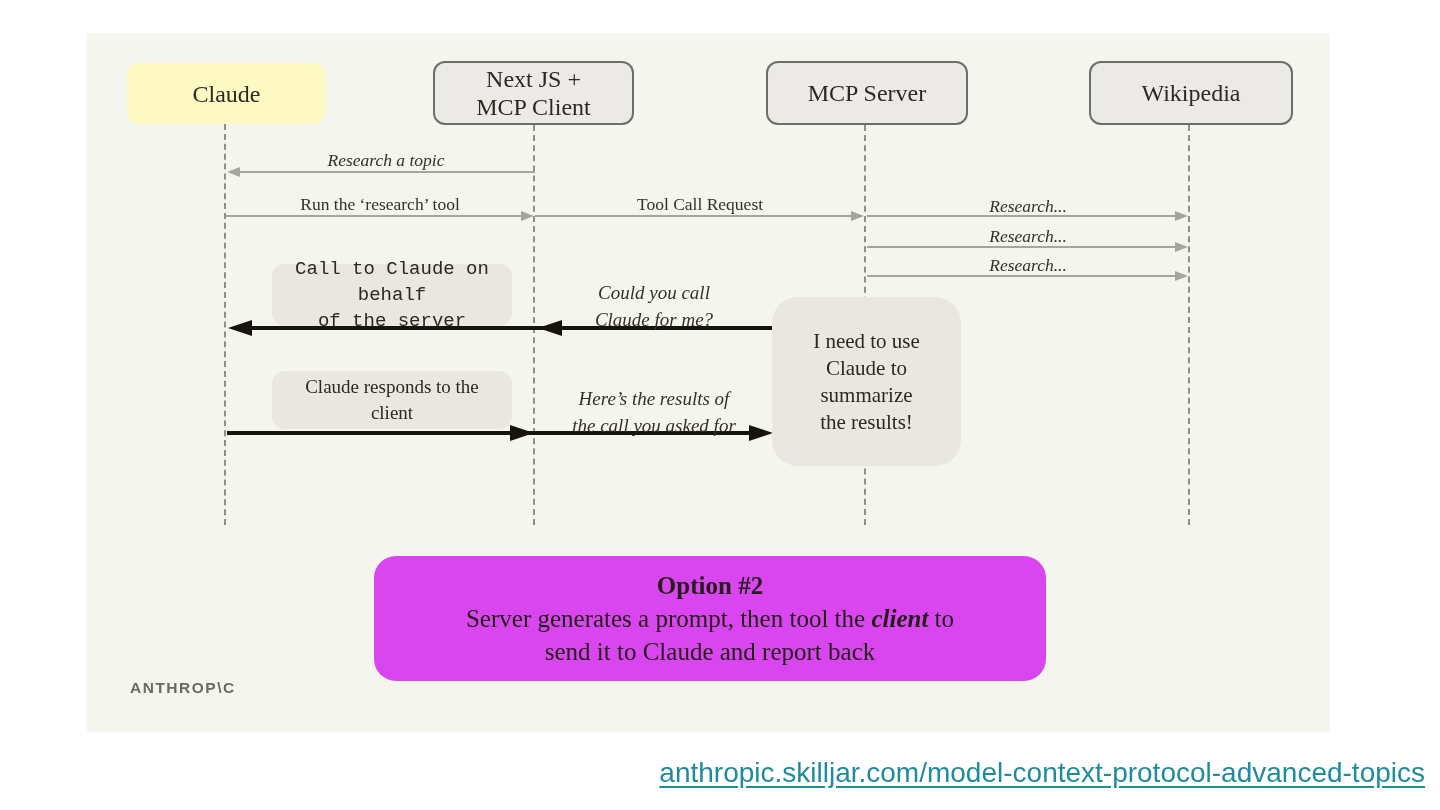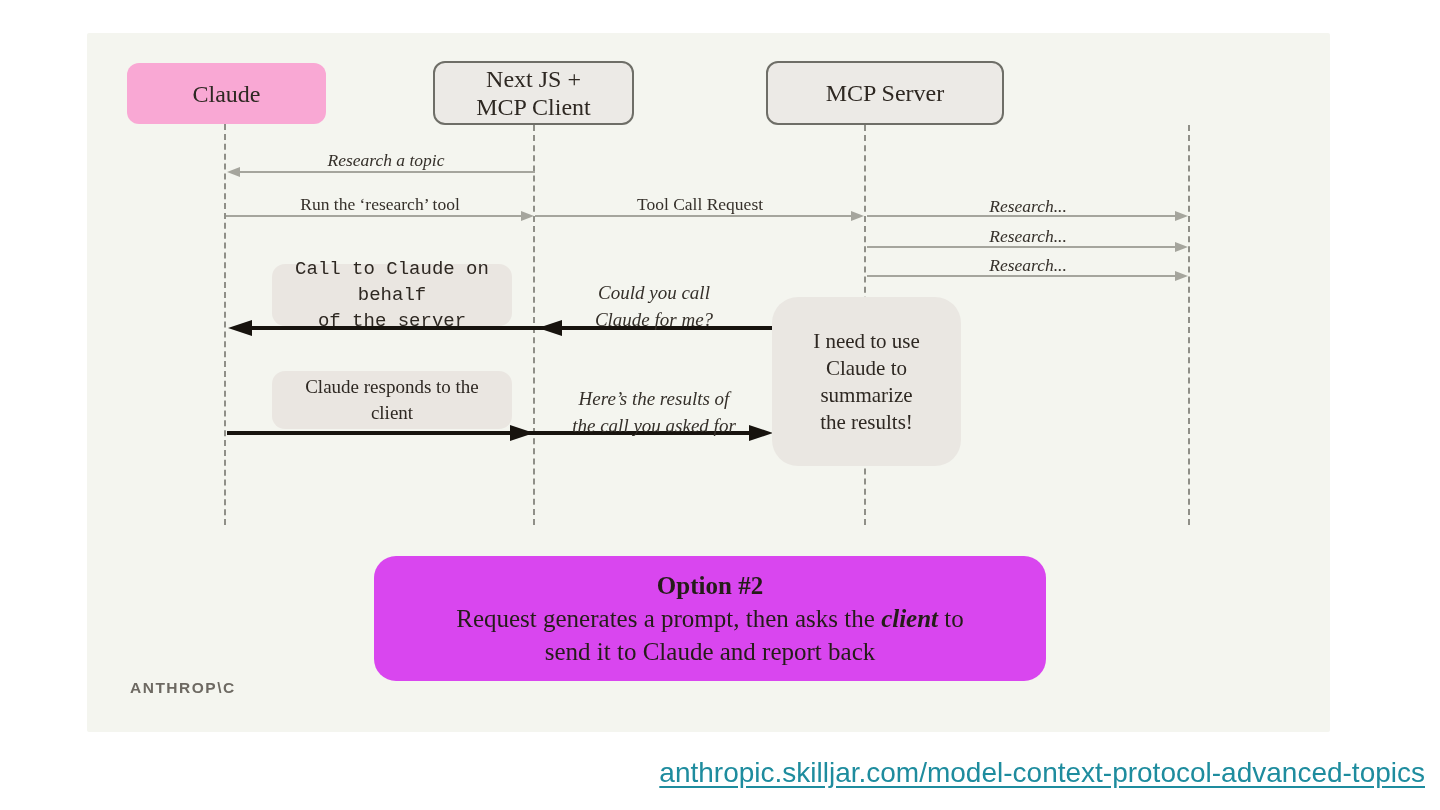--- a/index.html
+++ b/index.html
@@ -10,7 +10,7 @@
   
   .actor{position:absolute;display:flex;align-items:center;justify-content:center;text-align:center;
          box-sizing:border-box;border-radius:12px;font-size:24px;line-height:28px;white-space:pre-line;z-index:3;}
-  .actor-claude{left:127px;top:63px;width:199px;height:61px;background:#f9a8d4;}
+  .actor-claude{left:127px;top:63px;width:199px;height:61px;background:#fef9c3;}
   .actor-gray{background:#eceae6;border:2.5px solid #6e6e67;}
   .actor-client{left:433px;top:61px;width:201px;height:64px;}
   .actor-server{left:766px;top:61px;width:238px;height:64px;}

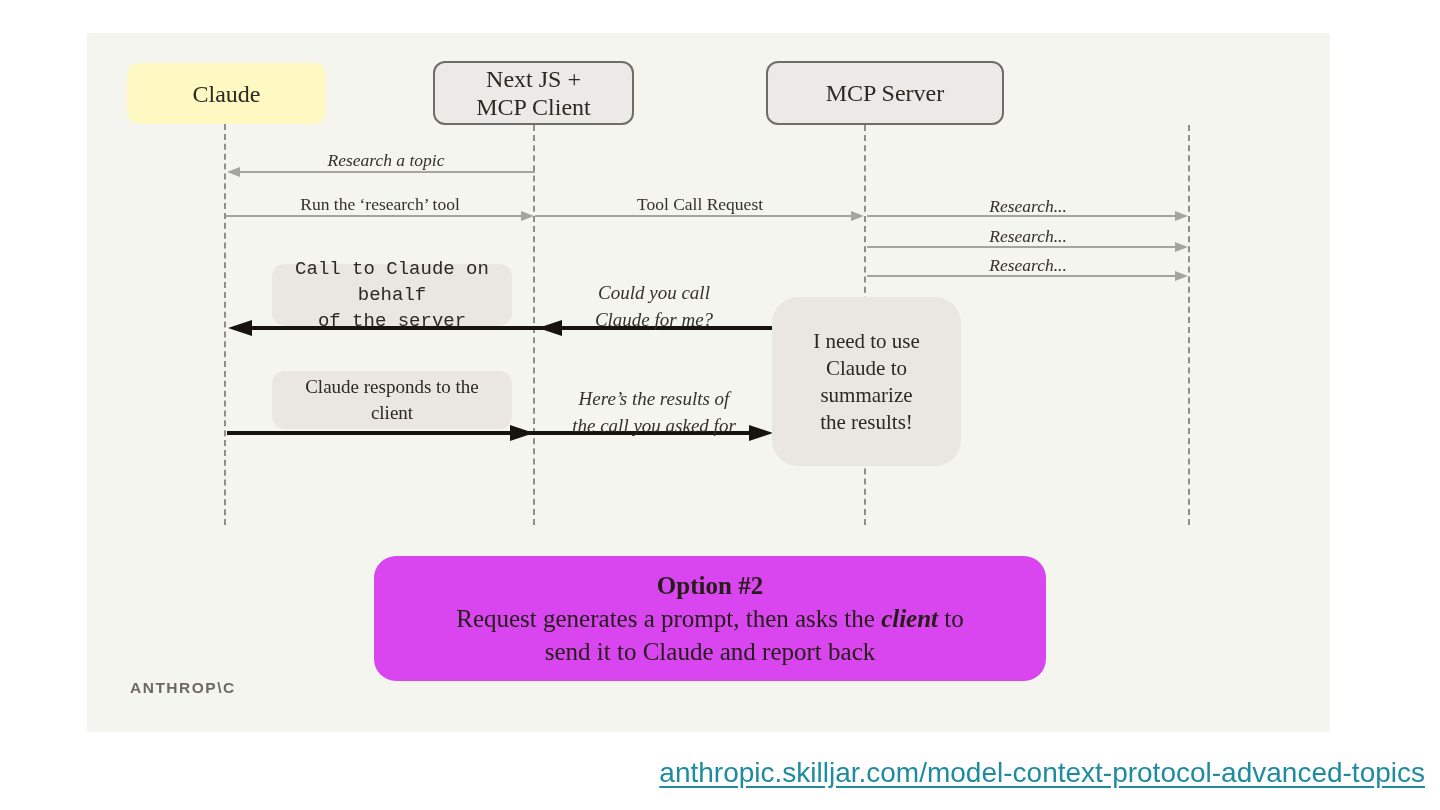--- a/index.html
+++ b/index.html
@@ -13,7 +13,7 @@
   .actor-claude{left:127px;top:63px;width:199px;height:61px;background:#fef9c3;}
   .actor-gray{background:#eceae6;border:2.5px solid #6e6e67;}
   .actor-client{left:433px;top:61px;width:201px;height:64px;}
-  .actor-server{left:766px;top:61px;width:238px;height:64px;}
+  .actor-server{left:766px;top:61px;width:202px;height:64px;}
   .actor-wikipedia{left:1089px;top:61px;width:204px;height:64px;}
 
   

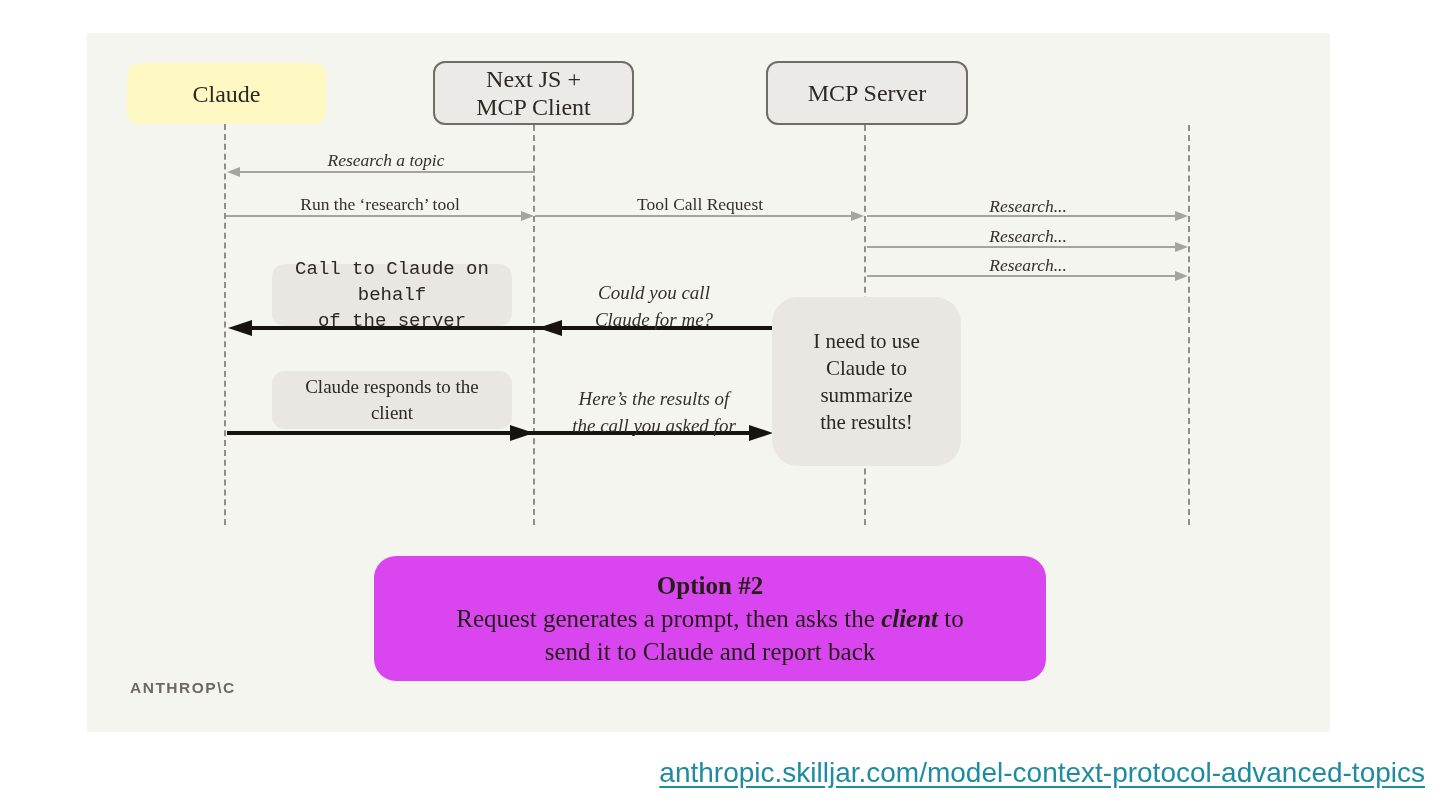--- a/index.html
+++ b/index.html
@@ -85,6 +85,7 @@
   <div class="actor actor-gray actor-client">Next JS +
 MCP Client</div>
   <div class="actor actor-gray actor-server">MCP Server</div>
+  <div class="actor actor-gray actor-wikipedia">Wikipedia</div>
 
   <div class="gline" style="left:239px;top:171px;width:296px;"></div>
   <div class="ghead-l" style="left:227px;top:167px;"></div>

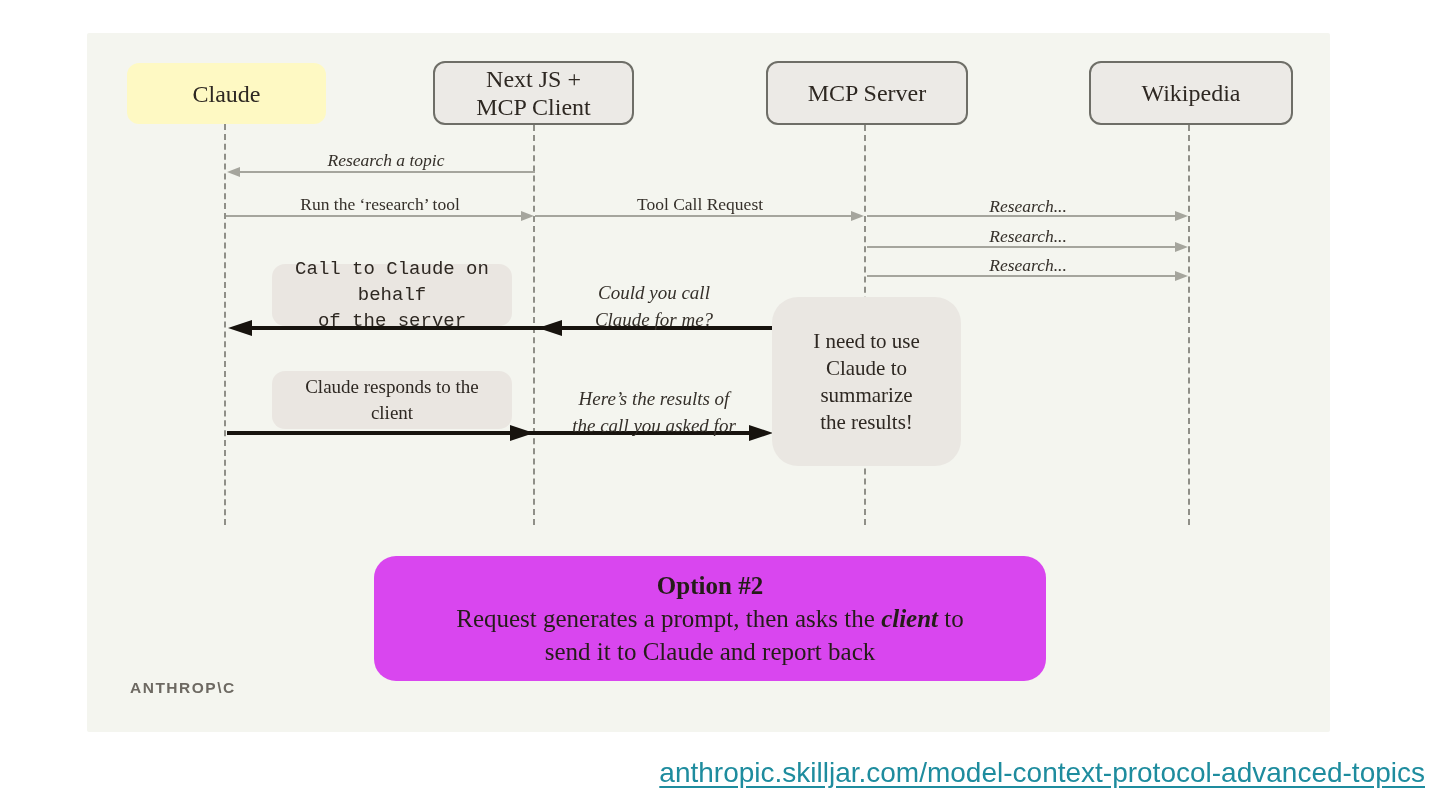--- a/index.html
+++ b/index.html
@@ -135,7 +135,7 @@
 
   <div class="option">
     <div class="option-title">Option #2</div>
-    <div class="option-line"><span>Request generates a prompt, then asks the </span><span class="em">client</span><span> to</span></div>
+    <div class="option-line"><span>Server generates a prompt, then tool the </span><span class="em">client</span><span> to</span></div>
     <div class="option-line">send it to Claude and report back</div>
   </div>
 

